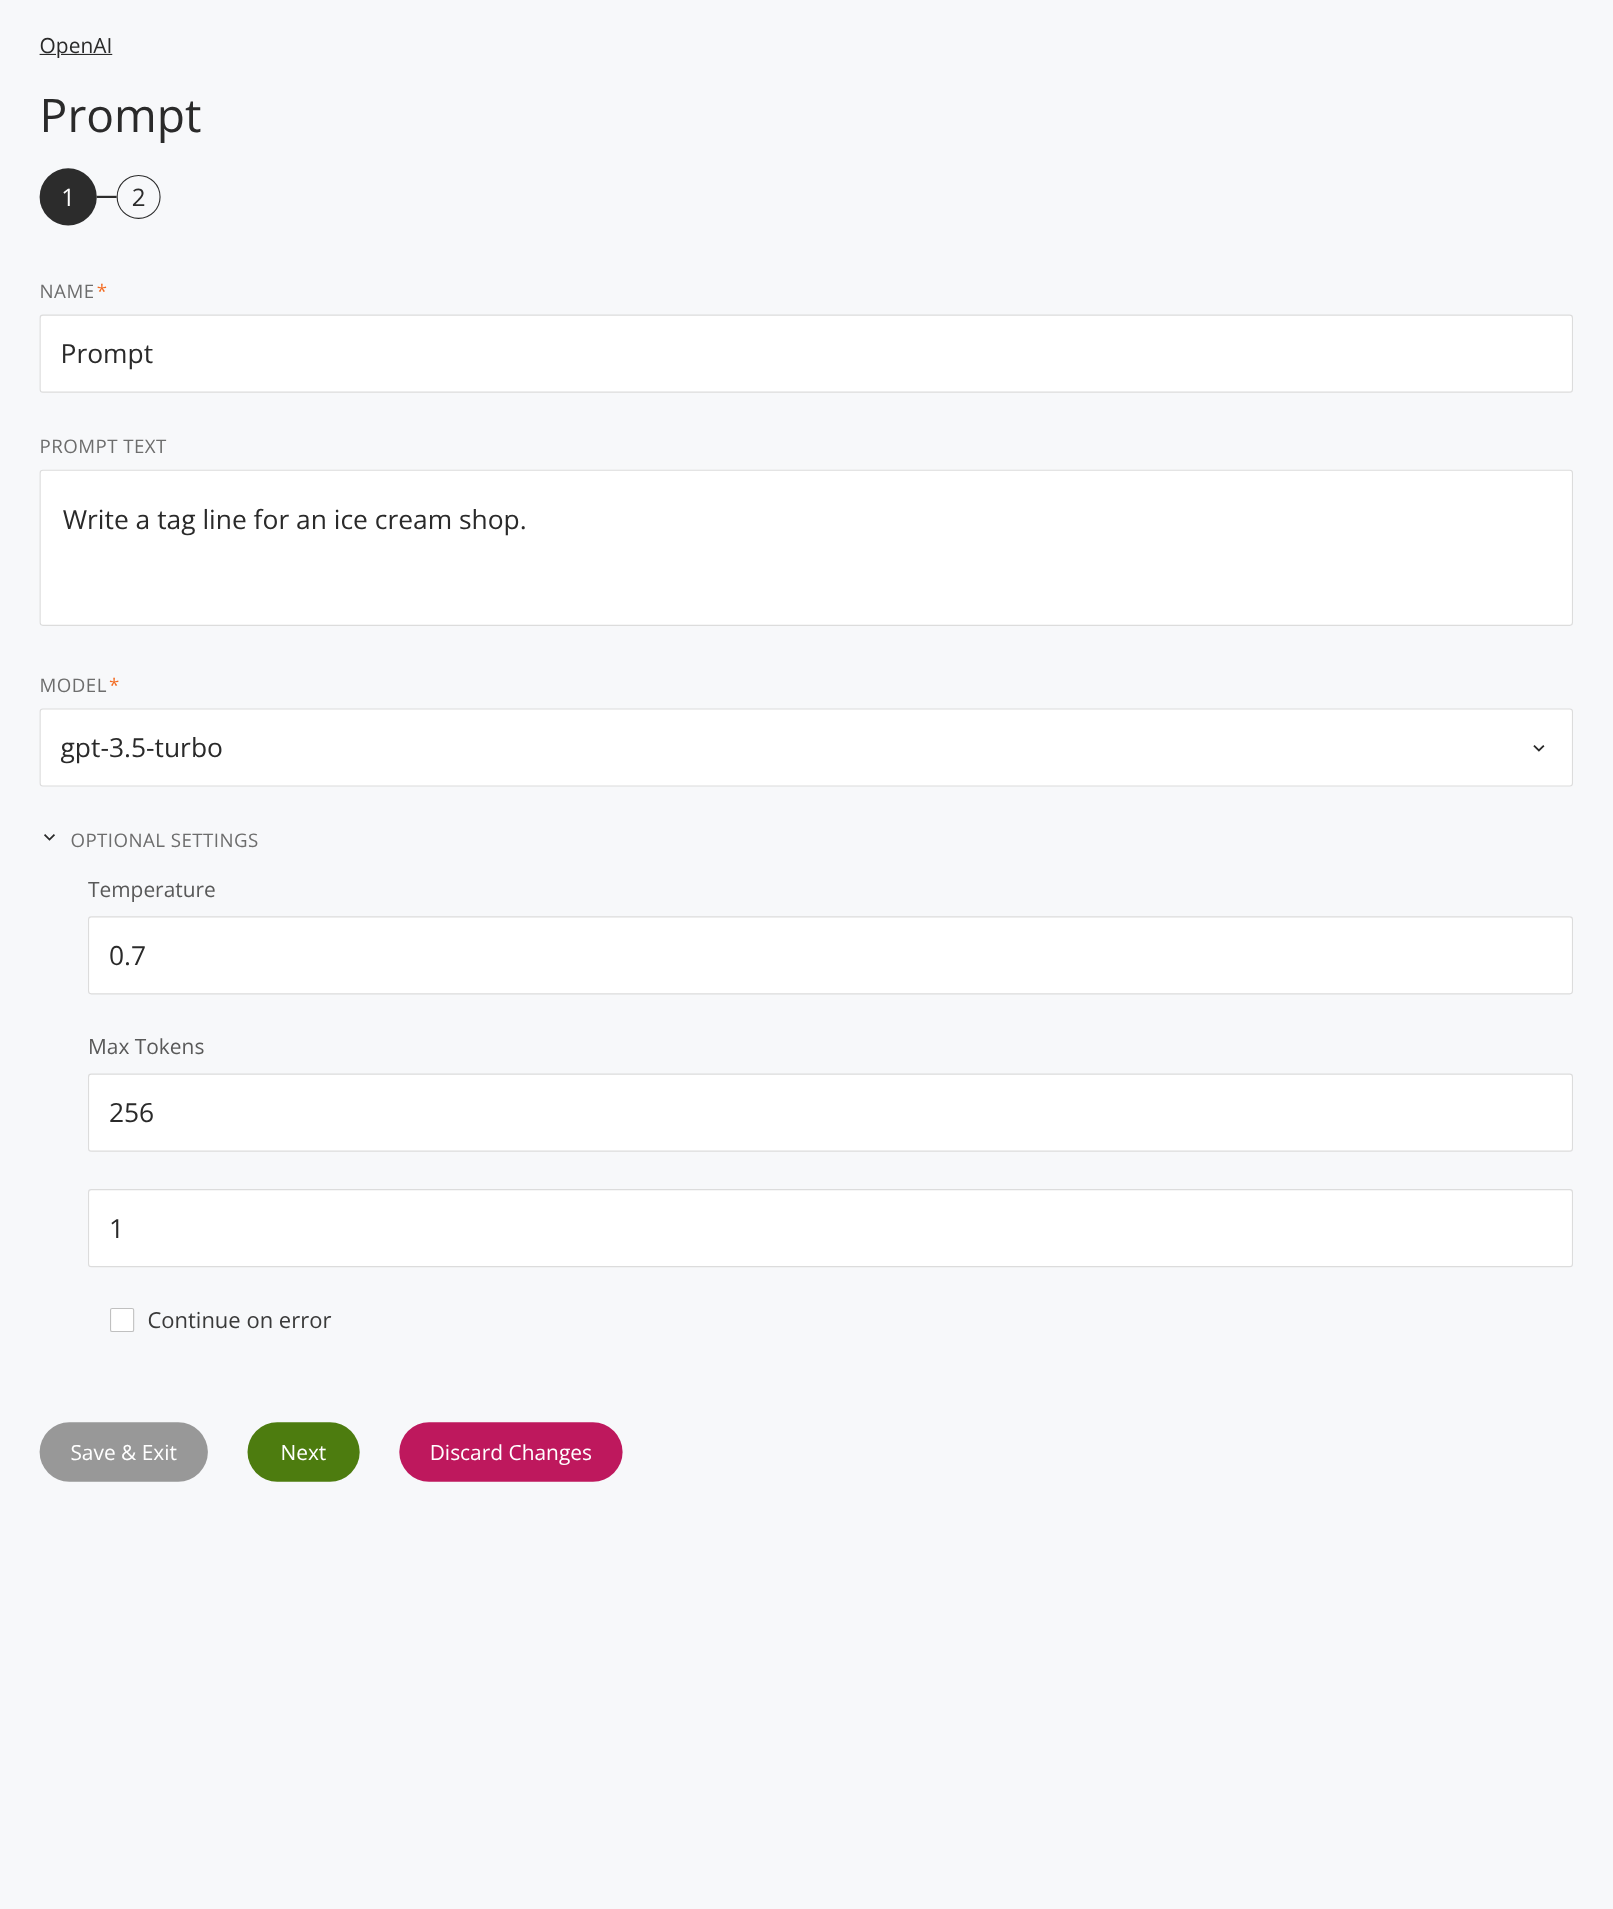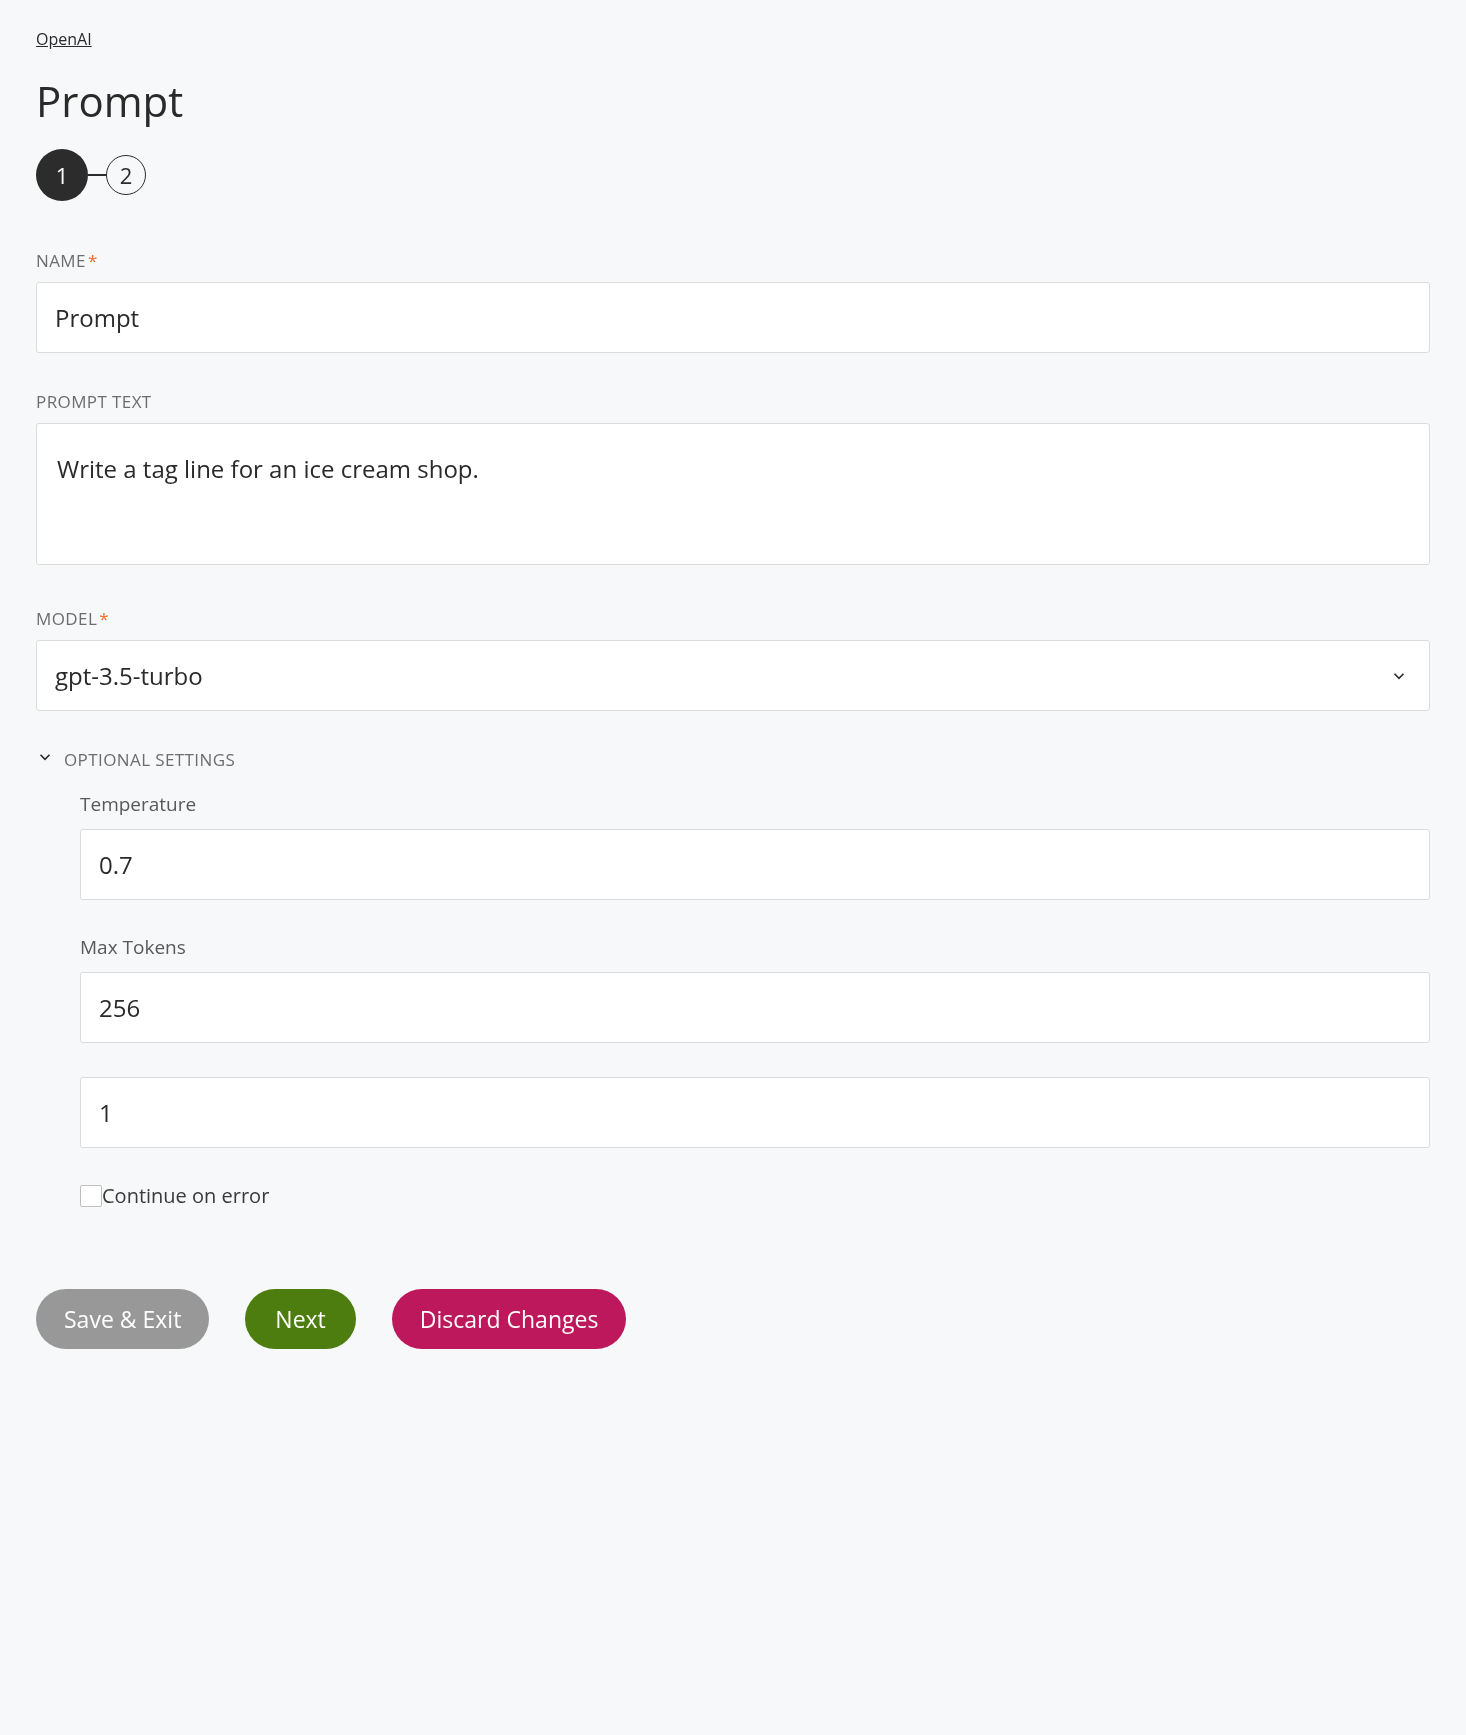--- a/index.html
+++ b/index.html
@@ -12,7 +12,7 @@
     }
     a.crumb {
       color: #2a2a2a;
-      font-size: 16px;
+      font-size: 19px;
       margin-top: 36px;
     }
     h1.page-title {

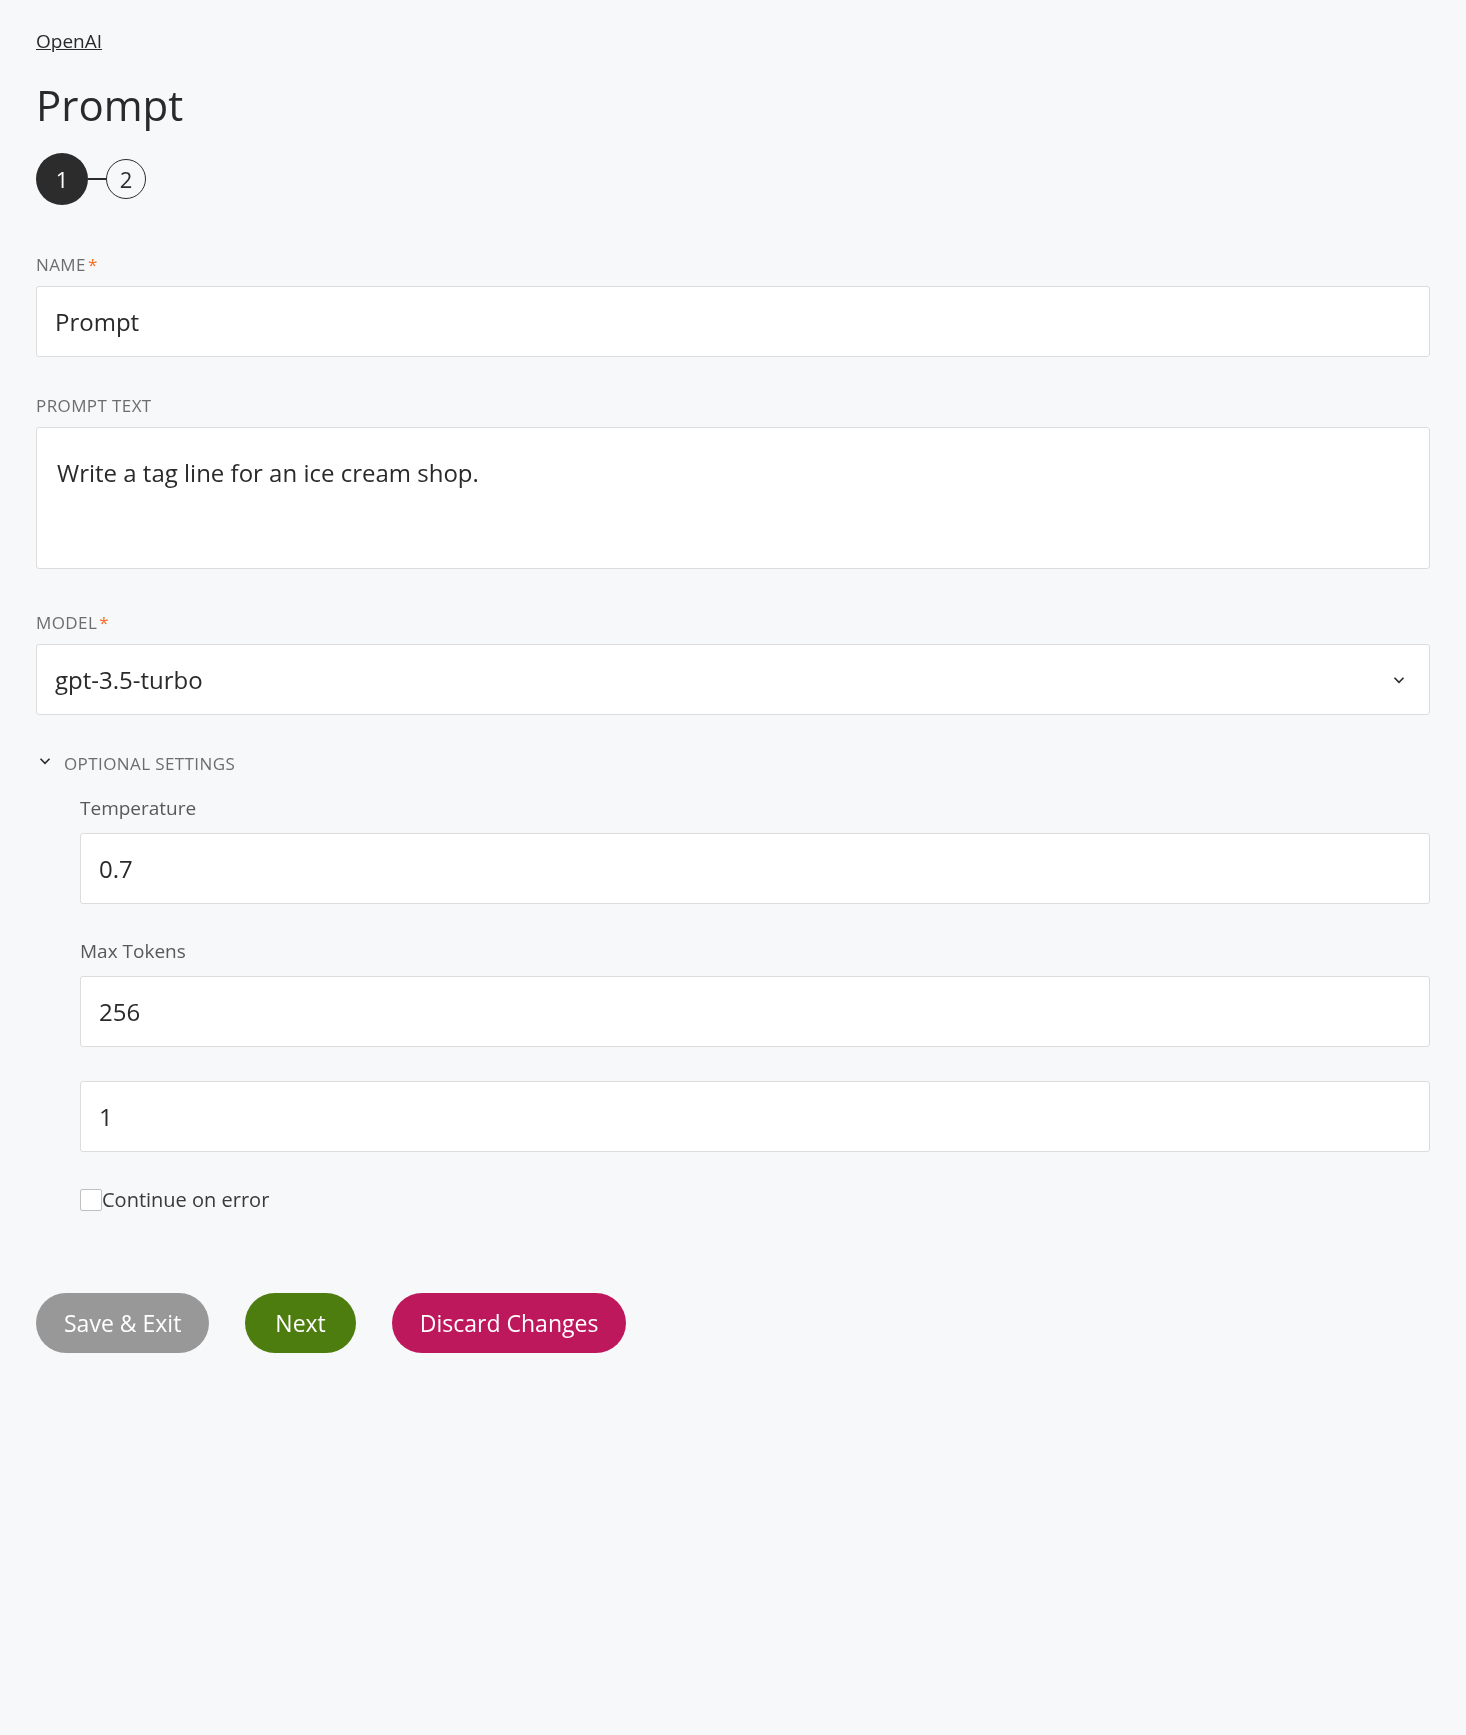--- a/index.html
+++ b/index.html
@@ -121,7 +121,9 @@
     .checkbox-row {
       display: flex;
       align-items: center;
+      gap: 12px;
       margin-top: 10px;
+      margin-left: 20px;
     }
     .cbox {
       width: 22px;

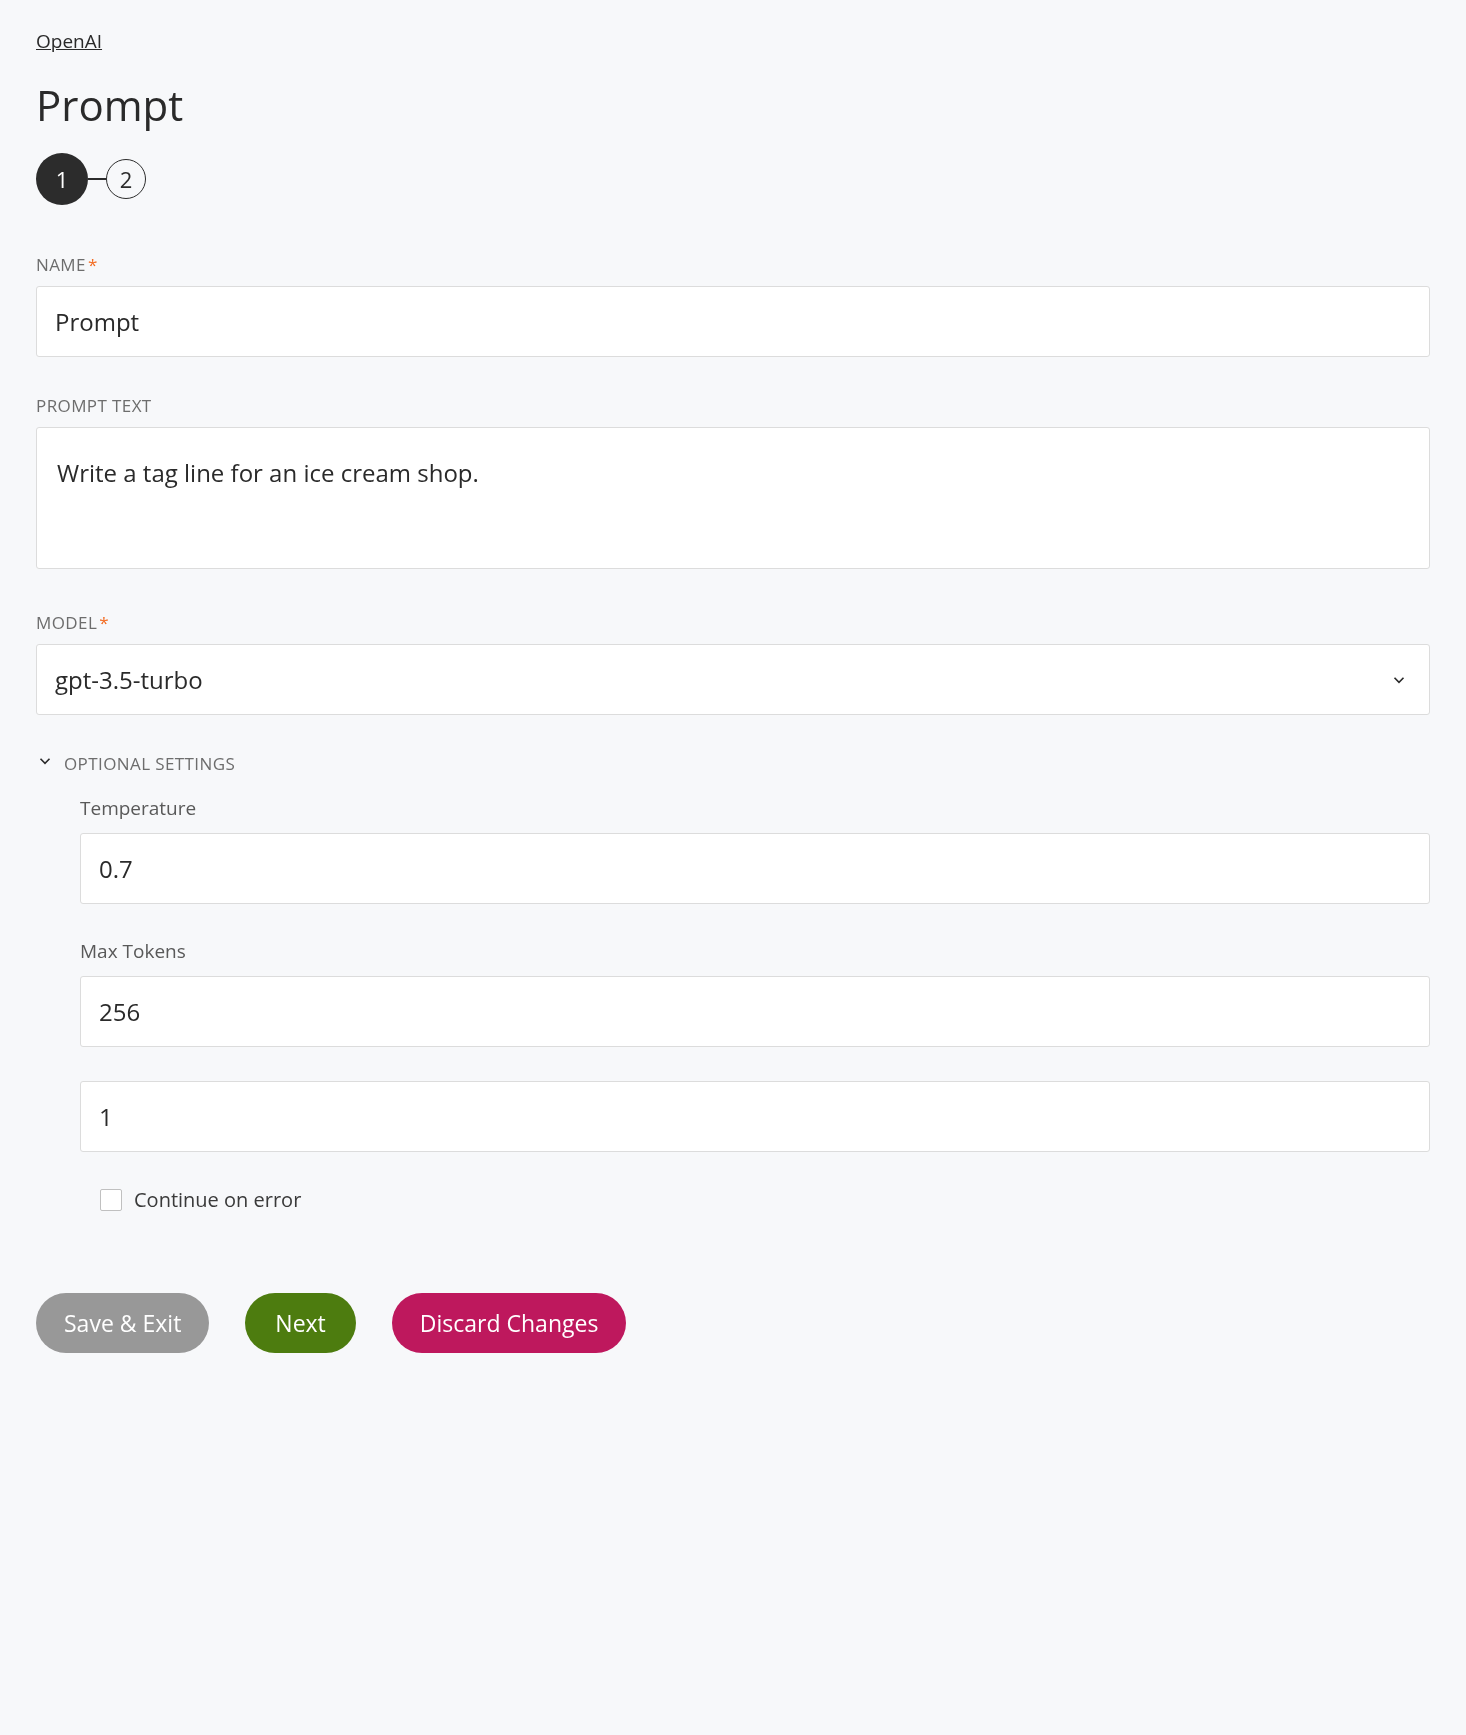--- a/index.html
+++ b/index.html
@@ -145,7 +145,7 @@
       border: none;
       border-radius: 999px;
       padding: 14px 28px;
-      font-size: 23px;
+      font-size: 19px;
       color: #fff;
       cursor: pointer;
       font-family: inherit;

